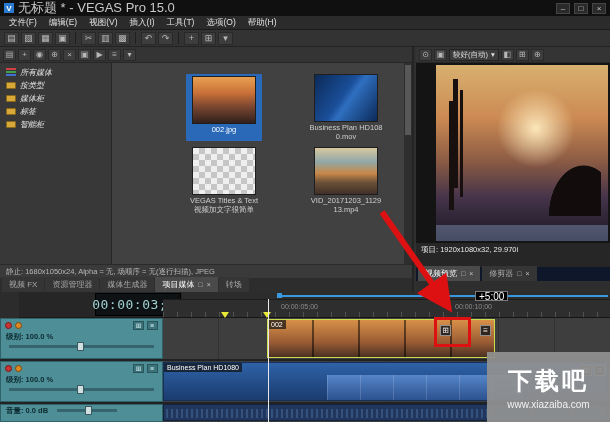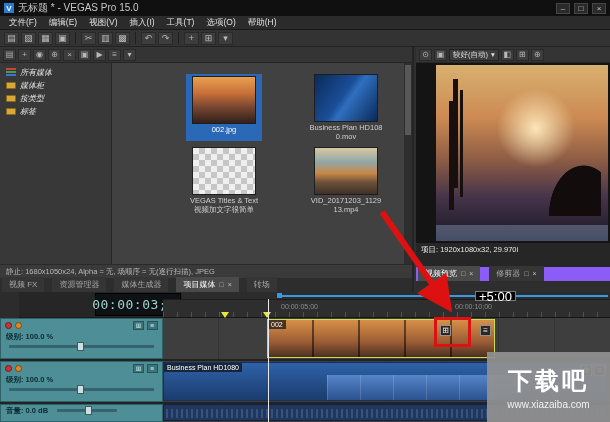--- a/index.html
+++ b/index.html
@@ -12,7 +12,7 @@
               display:flex; align-items:center; gap:4px; padding:0 4px; }
   .app-icon { width:10px; height:10px; background:#2a7ad0; color:#fff; font-size:8px; font-weight:bold;
               display:flex; align-items:center; justify-content:center; }
-  .title-text { flex:1; font-size:10px; color:#c8c8c8; white-space:nowrap; }
+  .title-text { flex:1; font-size:13px; color:#c8c8c8; white-space:nowrap; }
   .win-btn { width:14px; height:11px; background:#2a2a2a; border:1px solid #454545; color:#ccc;
              font-size:8px; display:flex; align-items:center; justify-content:center; }
 

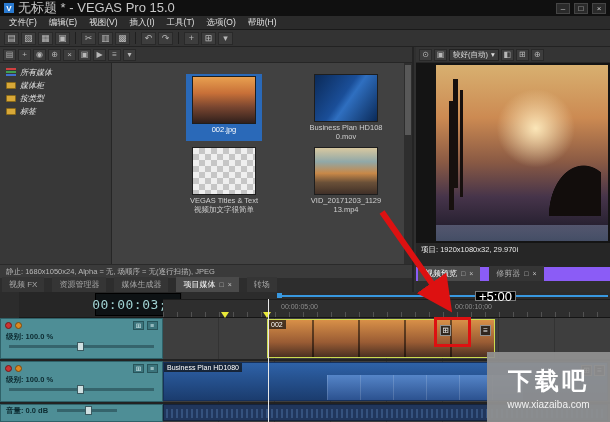--- a/index.html
+++ b/index.html
@@ -225,11 +225,11 @@
           </div>
           <div class="tree-item">
             <span class="folder-icon"></span>
-            <span>媒体柜</span>
+            <span>按类型</span>
           </div>
           <div class="tree-item">
             <span class="folder-icon"></span>
-            <span>按类型</span>
+            <span>媒体柜</span>
           </div>
           <div class="tree-item">
             <span class="folder-icon"></span>

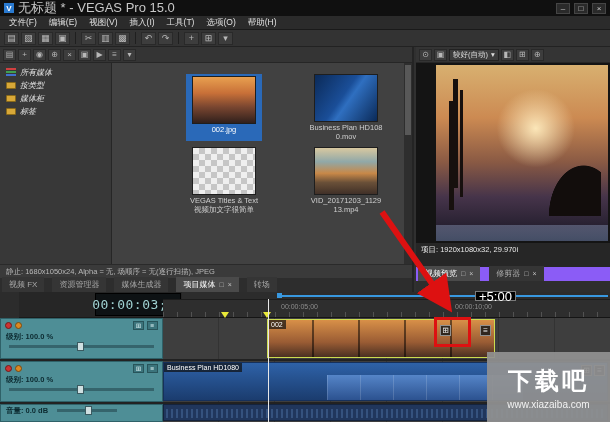--- a/index.html
+++ b/index.html
@@ -235,6 +235,10 @@
             <span class="folder-icon"></span>
             <span>标签</span>
           </div>
+          <div class="tree-item">
+            <span class="folder-icon"></span>
+            <span>智能柜</span>
+          </div>
         </div>
         <div class="thumbs">
           <div class="thumb-item selected">

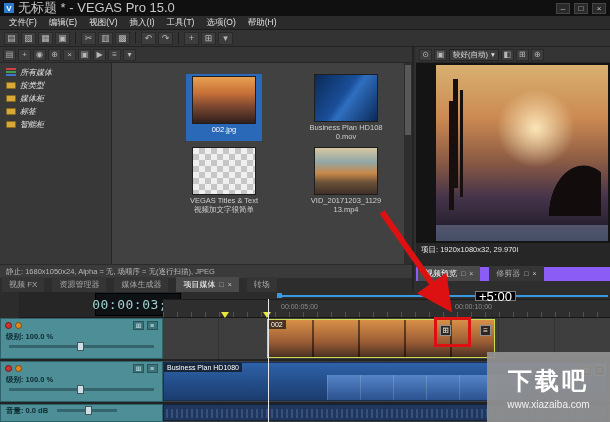--- a/index.html
+++ b/index.html
@@ -85,8 +85,8 @@
                   padding:2px 5px; font-size:7.5px; line-height:1.45; white-space:nowrap; }
   .info1 { color:#e8e8e8; }
   .info2 { color:#d8c84a; }
-  .preview-tabs { position:absolute; left:0; top:220px; width:194px; height:14px; background:#8b5cf6;
-                  display:flex; align-items:flex-end; gap:9px; padding-left:2px; }
+  .preview-tabs { position:absolute; left:0; top:220px; width:194px; height:14px; background:#0f172a;
+                  display:flex; align-items:flex-end; gap:2px; padding-left:2px; }
 
   
   .timeline { position:absolute; left:0; top:292px; width:610px; height:130px; background:#2c2c2c; }

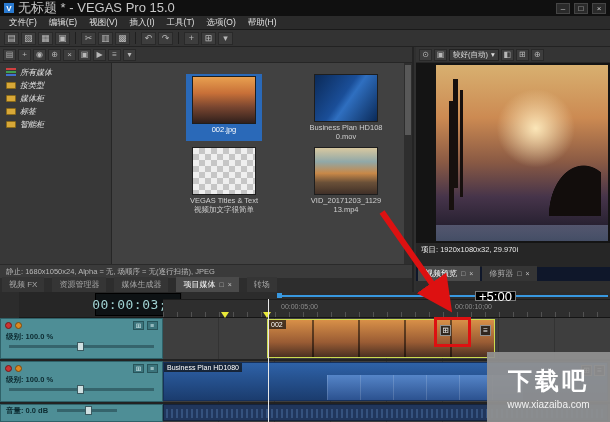--- a/index.html
+++ b/index.html
@@ -59,7 +59,7 @@
                  border-top:1px solid #2a2a2a; display:flex; align-items:center; padding-left:6px;
                  font-size:7.5px; color:#b8b8b8; white-space:nowrap; }
   .dock-tabs { position:absolute; left:0; top:231px; width:412px; height:14px; background:#2d2d2d;
-               display:flex; align-items:flex-end; gap:8px; padding-left:2px; }
+               display:flex; align-items:flex-end; gap:1px; padding-left:2px; }
   .dock-tab { padding:2px 7px; font-size:8px; color:#a8a8a8; background:#353535; display:flex; gap:4px; align-items:center; }
   .dock-tab.active { background:#4a4a4a; color:#fff; }
   .tab-mini { font-size:7px; color:#c0c0c0; }

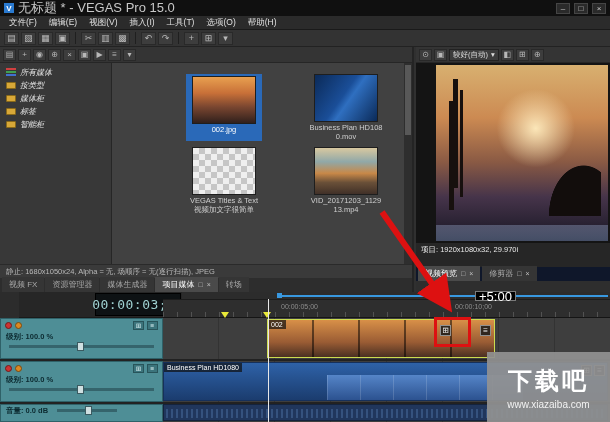--- a/index.html
+++ b/index.html
@@ -99,7 +99,7 @@
   .loop-line { position:absolute; left:118px; top:3px; right:2px; height:2px; background:#3898e0; }
   .loop-dot { position:absolute; left:114px; top:1px; width:5px; height:5px; background:#3898e0; }
   .drag-tooltip { position:absolute; left:312px; top:-1px; height:10px; line-height:9px; background:#000;
-                  border:1px solid #7a7a7a; color:#fff; font-size:13px; padding:0 3px; z-index:6; }
+                  border:1px solid #7a7a7a; color:#fff; font-size:10px; padding:0 3px; z-index:6; }
   .ruler { position:absolute; left:0; top:7px; width:447px; height:19px; background:#2e2e2e;
            border-top:1px solid #1c1c1c; border-bottom:1px solid #151515;
            background-image:repeating-linear-gradient(90deg,#525252 0 1px,transparent 1px 14px);

